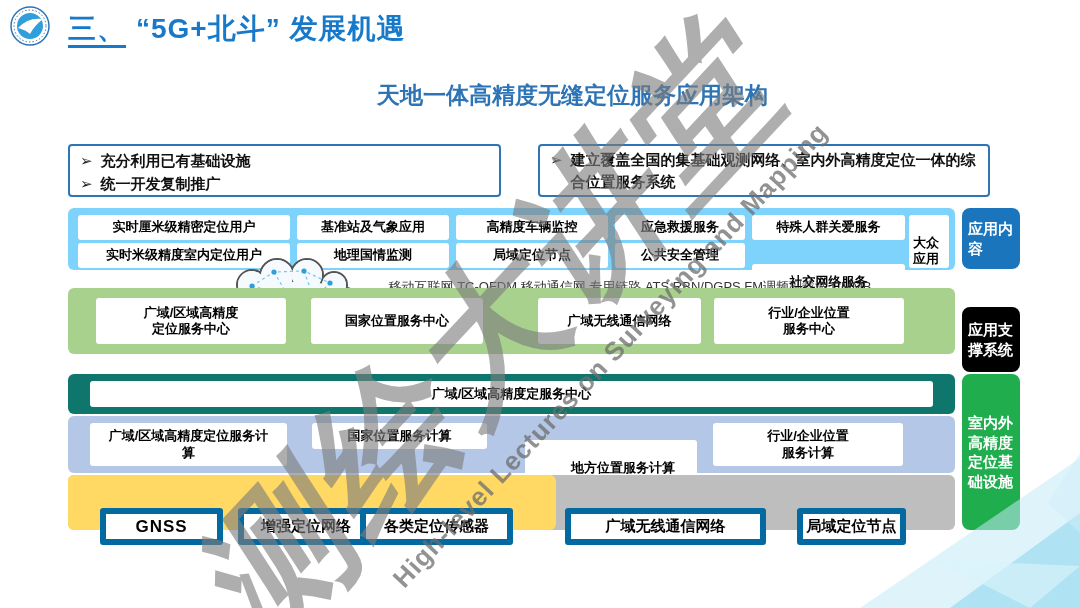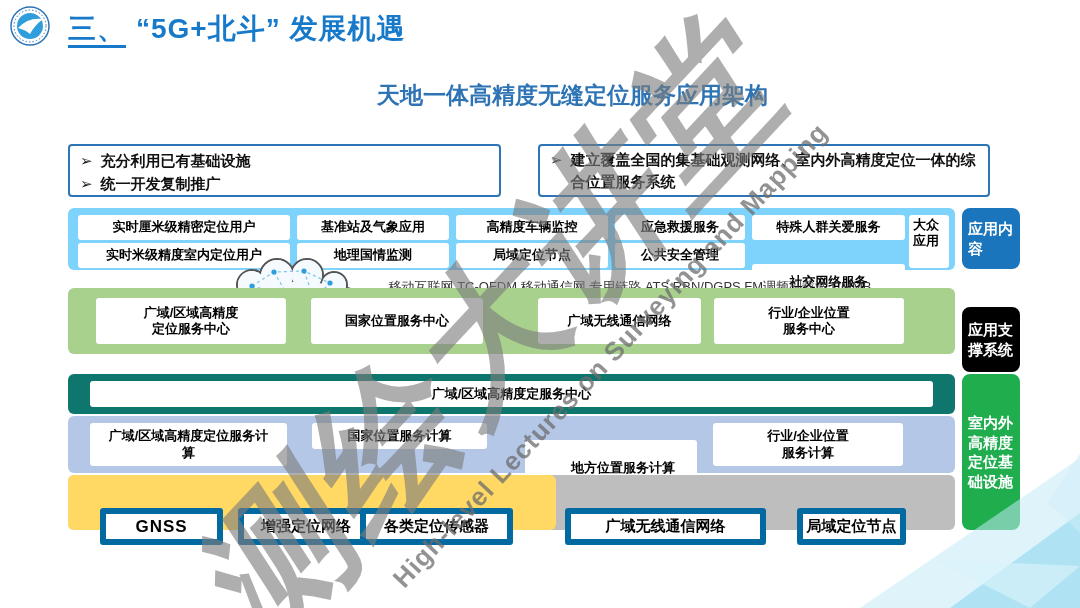--- a/index.html
+++ b/index.html
@@ -100,7 +100,7 @@
     <div class="box" style="left:388px;top:35px;width:152px;height:25px;">局域定位节点</div>
     <div class="box" style="left:547px;top:35px;width:130px;height:25px;">公共安全管理</div>
     <div class="box" style="left:684px;top:35px;width:153px;height:37px;margin-top:21px;">社交网络服务</div>
-    <div class="box" style="left:841px;top:7px;width:40px;height:53px;text-align:left;padding:2px 4px;justify-content:flex-start;align-items:flex-start;">大众应用</div>
+    <div class="box" style="left:841px;top:7px;width:40px;height:53px;text-align:left;padding:20px 4px;justify-content:flex-start;align-items:flex-start;">大众应用</div>
   </div>
   <div class="side-label lbl-app">应用内
 容</div>

